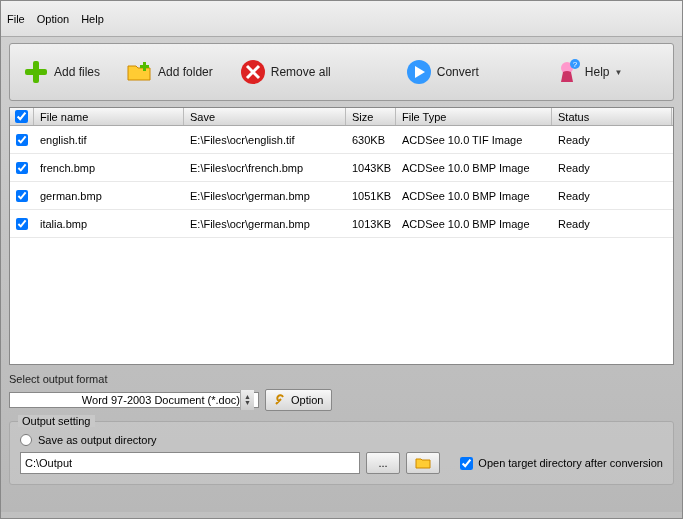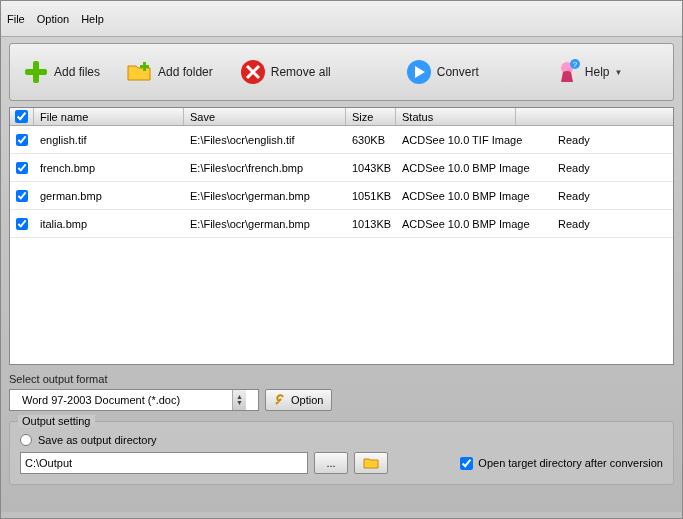--- a/index.html
+++ b/index.html
@@ -120,6 +120,7 @@
         <div class="th col-name">File name</div>
         <div class="th col-path">Save</div>
         <div class="th col-size">Size</div>
+        <div class="th col-type">File Type</div>
         <div class="th col-status">Status</div>
       </div>
       <div id="tbody">

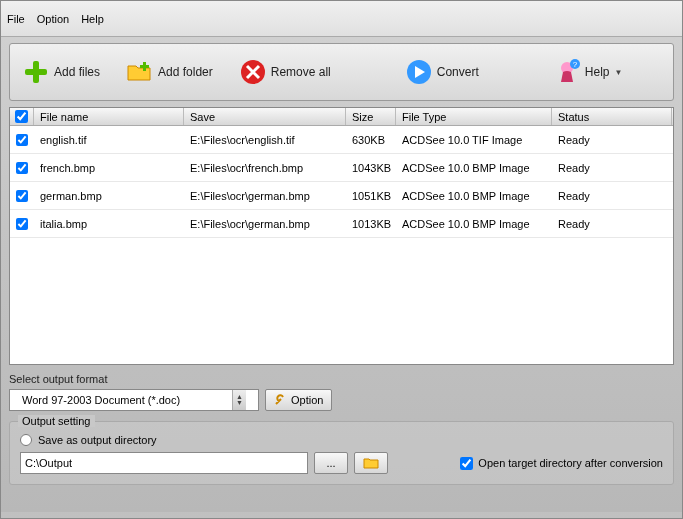--- a/index.html
+++ b/index.html
@@ -33,7 +33,7 @@
 .td input[type=checkbox] { width: 12px; height: 12px; }
 .sect-label { margin-top: 8px; font-size: 11px; color: #222; }
 .format-row { display: flex; align-items: center; gap: 6px; margin-top: 4px; }
-.select-box { width: 250px; height: 22px; background: #fff; border: 1px solid #888; display: flex; align-items: center; padding: 0 12px; justify-content: space-between; cursor: pointer; }
+.select-box { width: 250px; height: 16px; background: #fff; border: 1px solid #888; display: flex; align-items: center; padding: 0 4px; justify-content: flex-end; cursor: pointer; }
 .select-arrows { width: 14px; display: flex; flex-direction: column; align-items: center; line-height: 6px; font-size: 7px; color: #444; background: linear-gradient(#eee,#ccc); border-left: 1px solid #aaa; height: 20px; justify-content: center; }
 .option-btn { height: 22px; padding: 0 8px; background: linear-gradient(#f8f8f8,#d8d8d8); border: 1px solid #888; border-radius: 2px; display: flex; align-items: center; gap: 3px; cursor: pointer; }
 .fieldset { margin-top: 10px; border: 1px solid #aaa; border-radius: 3px; padding: 8px 10px 10px 10px; position: relative; background: rgba(220,220,220,0.3); }

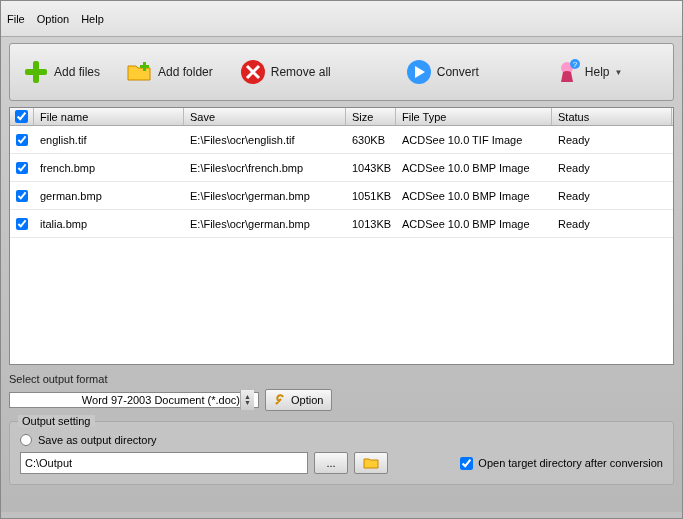--- a/index.html
+++ b/index.html
@@ -41,7 +41,7 @@
 .radio-row { display: flex; align-items: center; gap: 6px; margin: 4px 0; }
 .radio-row input { width: 12px; height: 12px; }
 .output-row { display: flex; align-items: center; gap: 6px; margin-top: 6px; }
-.path-input { width: 288px; height: 22px; background: #fff; border: 1px solid #888; padding: 0 4px; font-size: 11px; }
+.path-input { width: 340px; height: 22px; background: #fff; border: 1px solid #888; padding: 0 4px; font-size: 11px; }
 .small-btn { width: 34px; height: 22px; background: linear-gradient(#f8f8f8,#d8d8d8); border: 1px solid #888; border-radius: 2px; display: flex; align-items: center; justify-content: center; cursor: pointer; font-size: 11px; }
 .spacer { flex: 1; }
 .check-row { display: flex; align-items: center; gap: 5px; }

